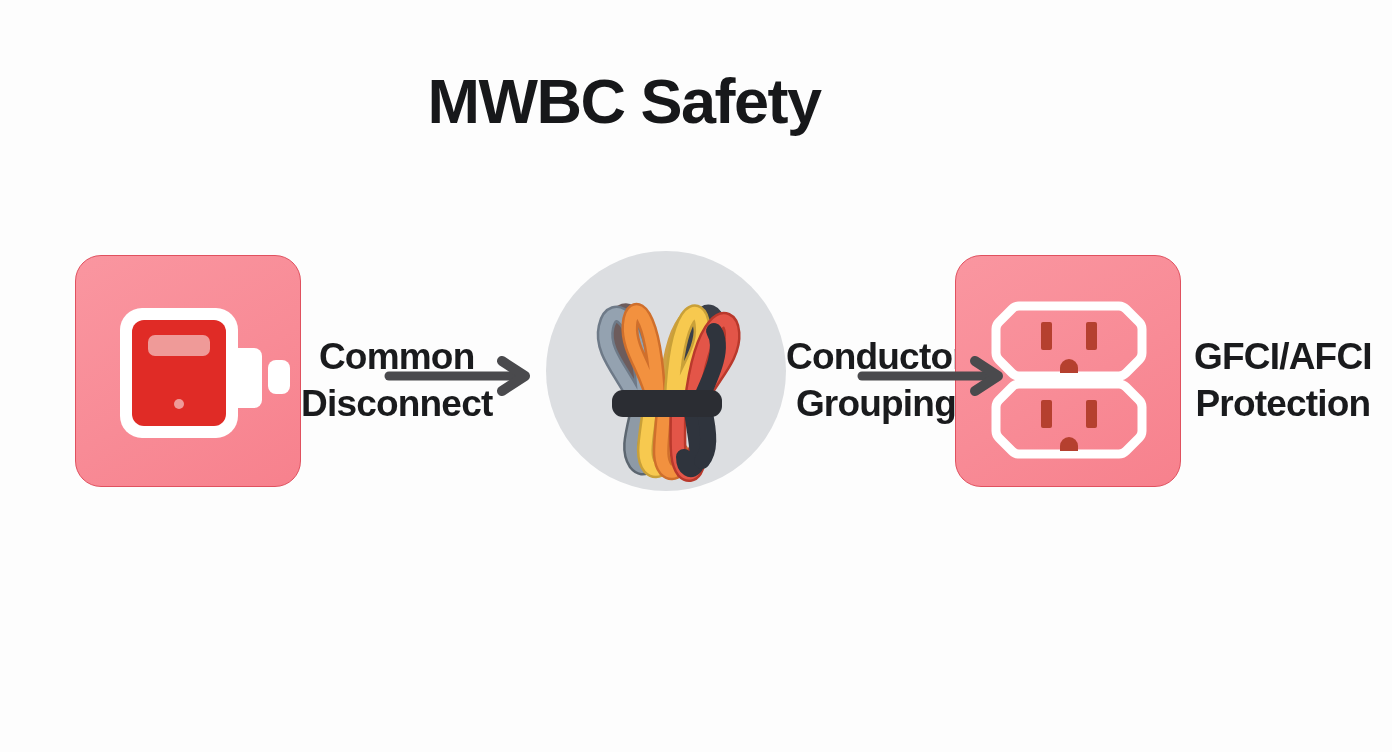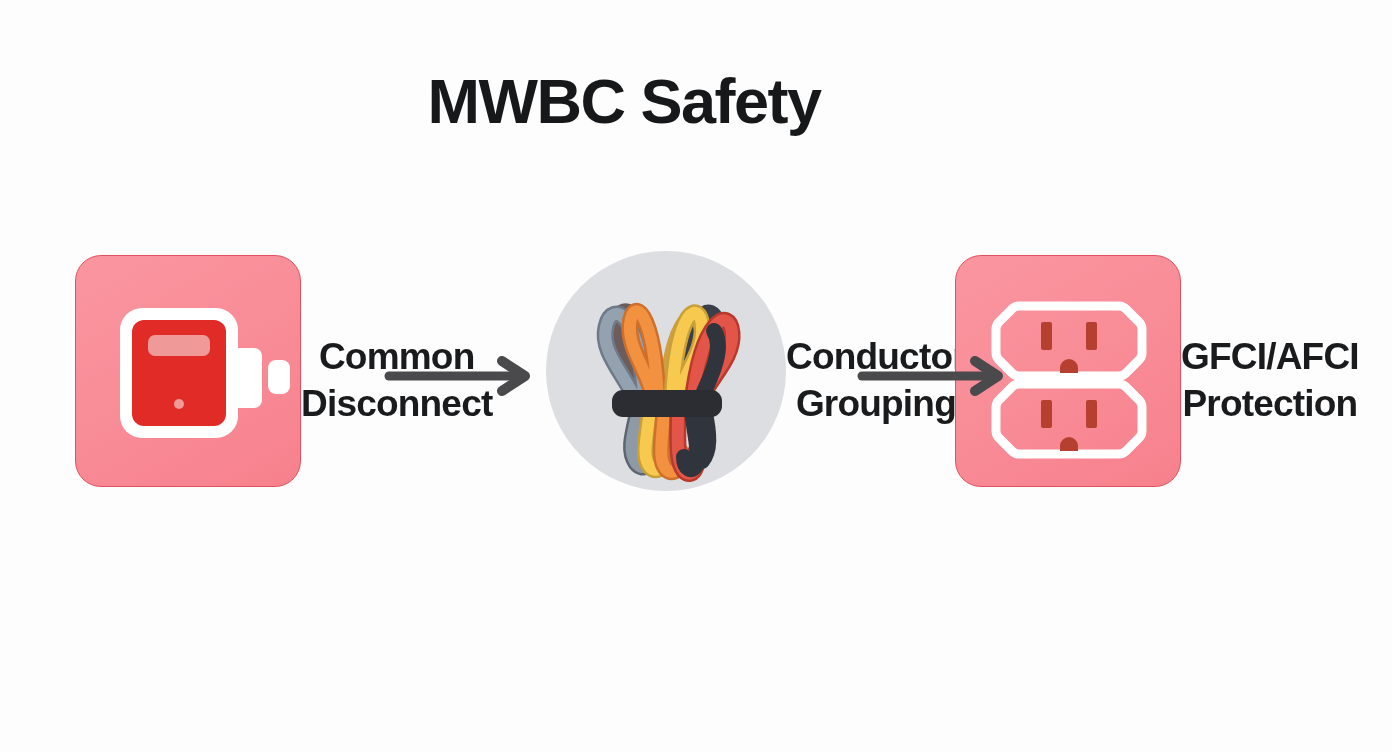--- a/index.html
+++ b/index.html
@@ -57,7 +57,7 @@
   }
   .step-1 { left: 75px; }
   .step-2 { left: 546px; }
-  .step-3 { left: 955px; }
+  .step-3 { left: 955px; gap: 13px; }
 
   .icon-wrap {
     width: 260px;

